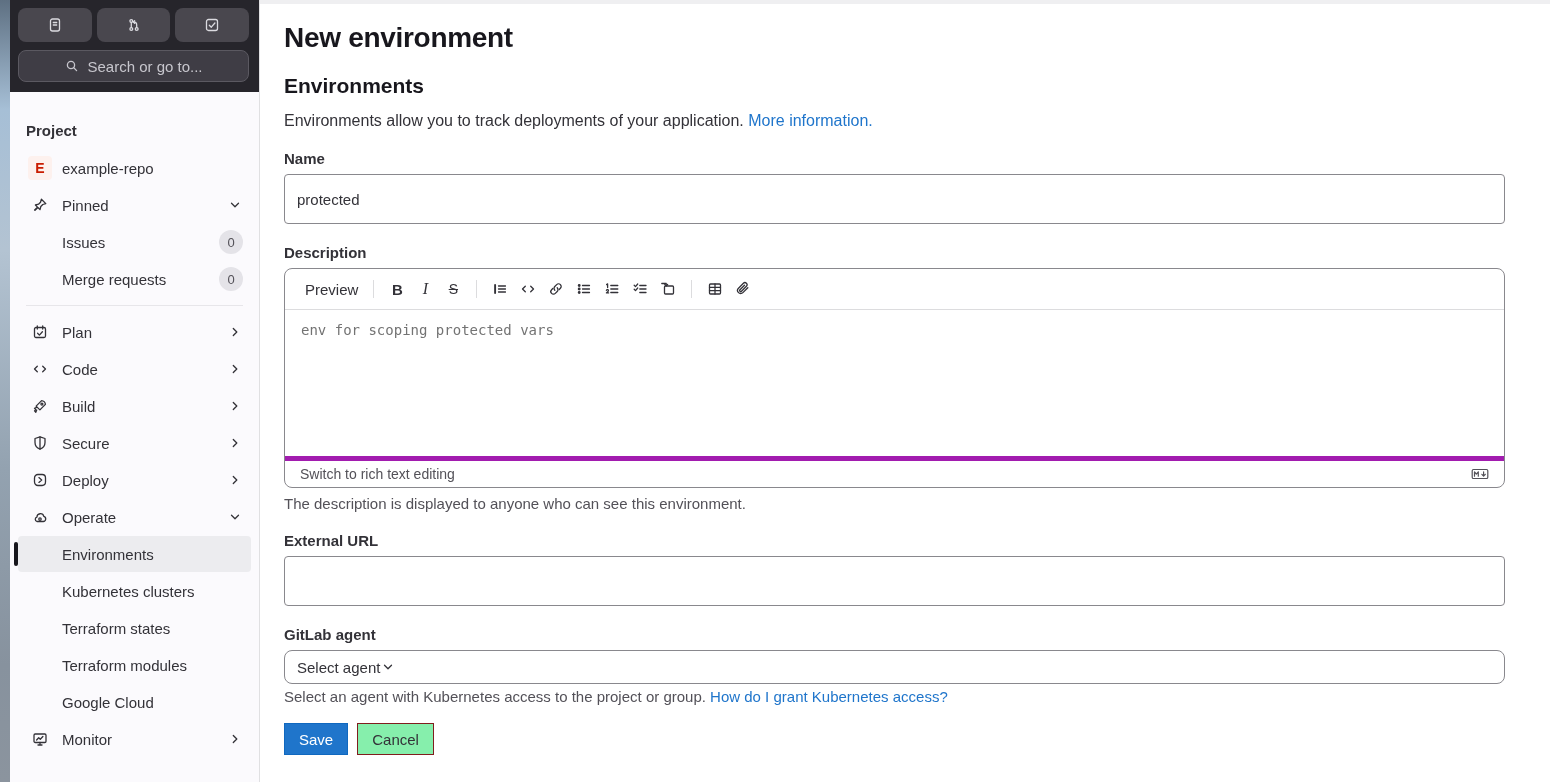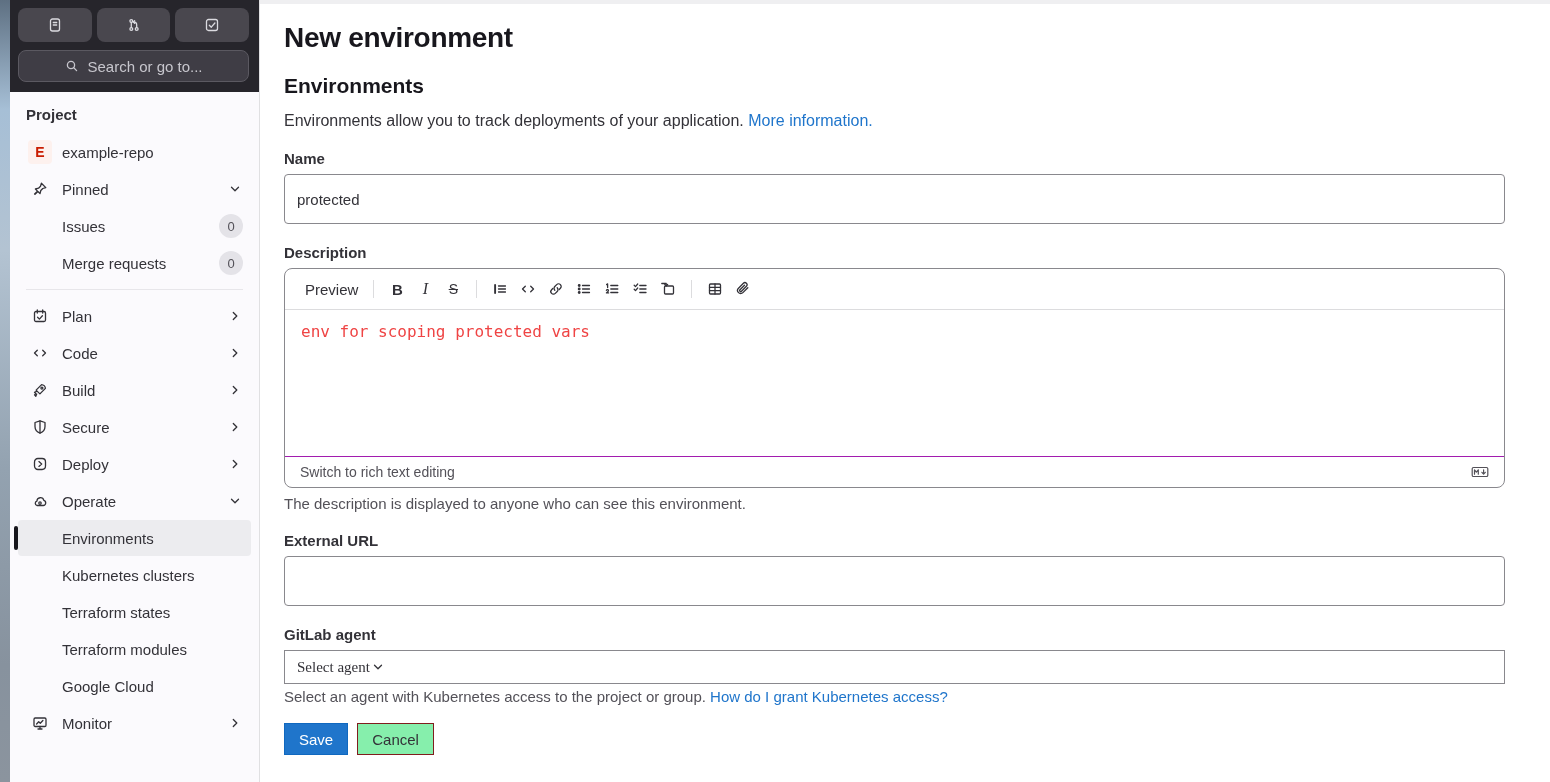--- a/index.html
+++ b/index.html
@@ -23,7 +23,7 @@
   .sb-header-btns { display:flex; gap:5px; }
   .sb-hbtn { flex:1; height:34px; background:#49474e; border:none; border-radius:8px; display:flex; align-items:center; justify-content:center; cursor:pointer; }
   .sb-search { margin-top:8px; height:32px; background:#3f3d45; border:1px solid #5b5961; border-radius:8px; display:flex; align-items:center; justify-content:center; gap:7px; color:#c7c6cd; font-size:15px; cursor:pointer; }
-  .sb-body { flex:1; overflow:hidden; padding-top:2px; }
+  .sb-body { flex:1; overflow:hidden; padding-top:18px; }
   .sb-section-label { font-size:15px; font-weight:700; color:#333238; padding:12px 16px 10px; }
   .sb-row { position:relative; display:flex; align-items:center; height:36px; margin:1px 8px; padding:0 8px; border-radius:4px; font-size:15px; color:#333238; cursor:pointer; }
   .sb-row .row-icon { width:16px; margin:0 14px 0 6px; flex:0 0 16px; }

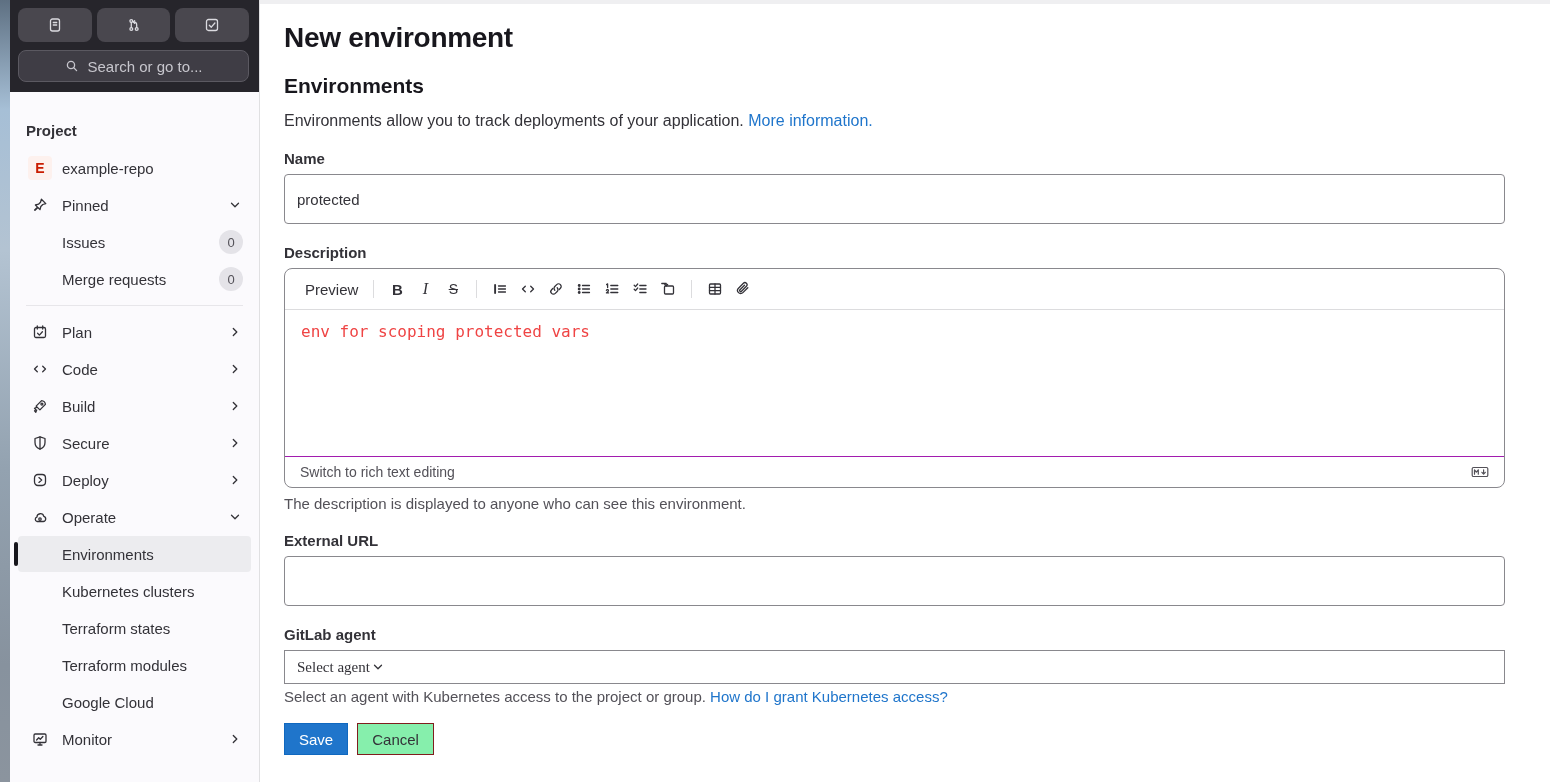--- a/index.html
+++ b/index.html
@@ -51,7 +51,7 @@
   .tb-b { font-weight:700; font-size:15px; }
   .tb-i { font-style:italic; font-family:"Liberation Serif",serif; font-size:16px; }
   .tb-s { font-size:14px; text-decoration:line-through; }
-  .editor-textarea { display:block; width:100%; height:146px; border:none; outline:none; resize:none; padding:12px 16px; font-family:"DejaVu Sans Mono",monospace; font-size:16px; color:#ef4444; }
+  .editor-textarea { display:block; width:100%; height:146px; border:none; outline:none; resize:none; padding:12px 16px; font-family:"DejaVu Sans Mono",monospace; font-size:14px; color:#737373; }
   .editor-footer { display:flex; align-items:center; justify-content:space-between; height:31px; border-top:1px solid #a21caf; padding:0 15px; }
   .switch-rich { font-size:14px; color:#535158; background:none; border:none; cursor:pointer; font-family:inherit; }
   .helper { font-size:15px; color:#535158; margin-top:7px; }

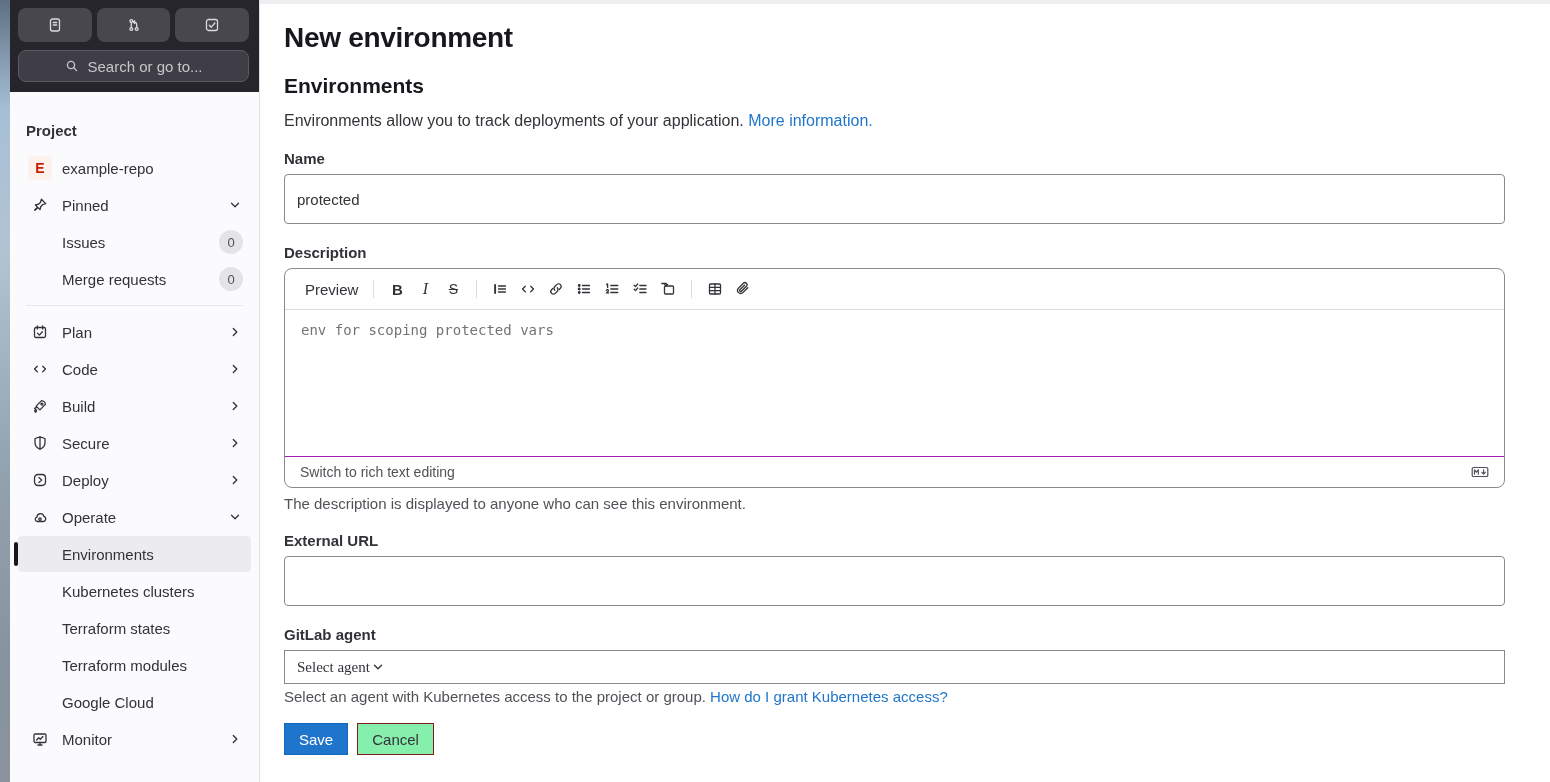--- a/index.html
+++ b/index.html
@@ -52,7 +52,7 @@
   .tb-i { font-style:italic; font-family:"Liberation Serif",serif; font-size:16px; }
   .tb-s { font-size:14px; text-decoration:line-through; }
   .editor-textarea { display:block; width:100%; height:146px; border:none; outline:none; resize:none; padding:12px 16px; font-family:"DejaVu Sans Mono",monospace; font-size:14px; color:#737373; }
-  .editor-footer { display:flex; align-items:center; justify-content:space-between; height:31px; border-top:1px solid #a21caf; padding:0 15px; }
+  .editor-footer { display:flex; align-items:center; justify-content:space-between; height:31px; border-top:5px solid #a21caf; padding:0 15px; }
   .switch-rich { font-size:14px; color:#535158; background:none; border:none; cursor:pointer; font-family:inherit; }
   .helper { font-size:15px; color:#535158; margin-top:7px; }
   .select { width:100%; height:34px; border:1px solid #89888d; border-radius:0; padding:0 12px; font-size:15px; display:flex; align-items:center; justify-content:flex-start; cursor:pointer; background:#fff;font-family:Liberation Serif, serif; }

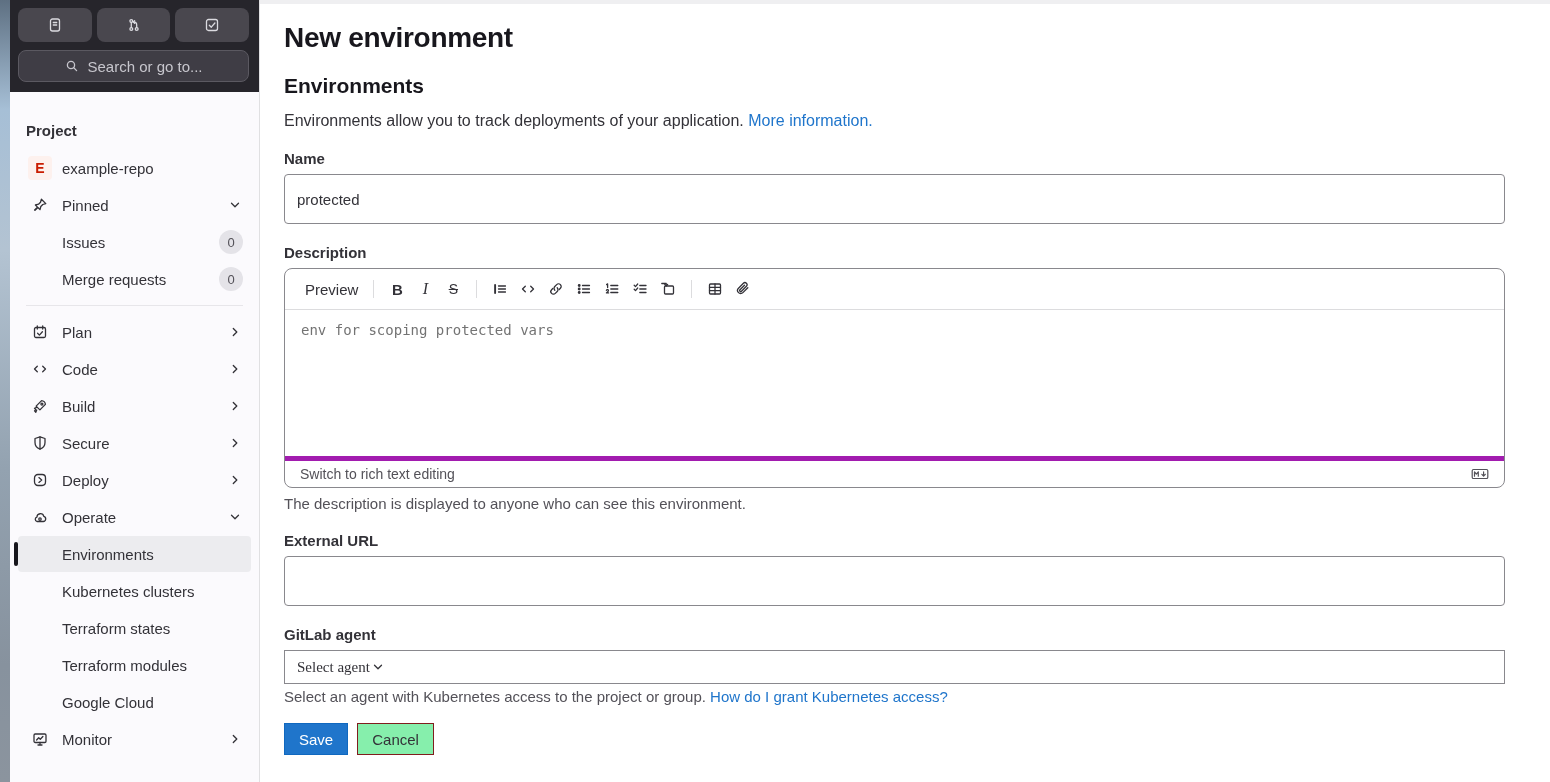--- a/index.html
+++ b/index.html
@@ -55,7 +55,7 @@
   .editor-footer { display:flex; align-items:center; justify-content:space-between; height:31px; border-top:5px solid #a21caf; padding:0 15px; }
   .switch-rich { font-size:14px; color:#535158; background:none; border:none; cursor:pointer; font-family:inherit; }
   .helper { font-size:15px; color:#535158; margin-top:7px; }
-  .select { width:100%; height:34px; border:1px solid #89888d; border-radius:0; padding:0 12px; font-size:15px; display:flex; align-items:center; justify-content:flex-start; cursor:pointer; background:#fff;font-family:Liberation Serif, serif; }
+  .select { width:100%; height:34px; border:1px solid #89888d; border-radius:8px; padding:0 12px; font-size:15px; display:flex; align-items:center; justify-content:flex-start; cursor:pointer; background:#fff; }
   .form-actions { display:flex; gap:9px; margin-top:18px; }
   .btn { height:32px; border-radius:0; font-size:15px; font-family:inherit; cursor:pointer; padding:0 14px; }
   .btn-primary { background:#1f75cb; border:1px solid #1068bf; color:#fff; }

